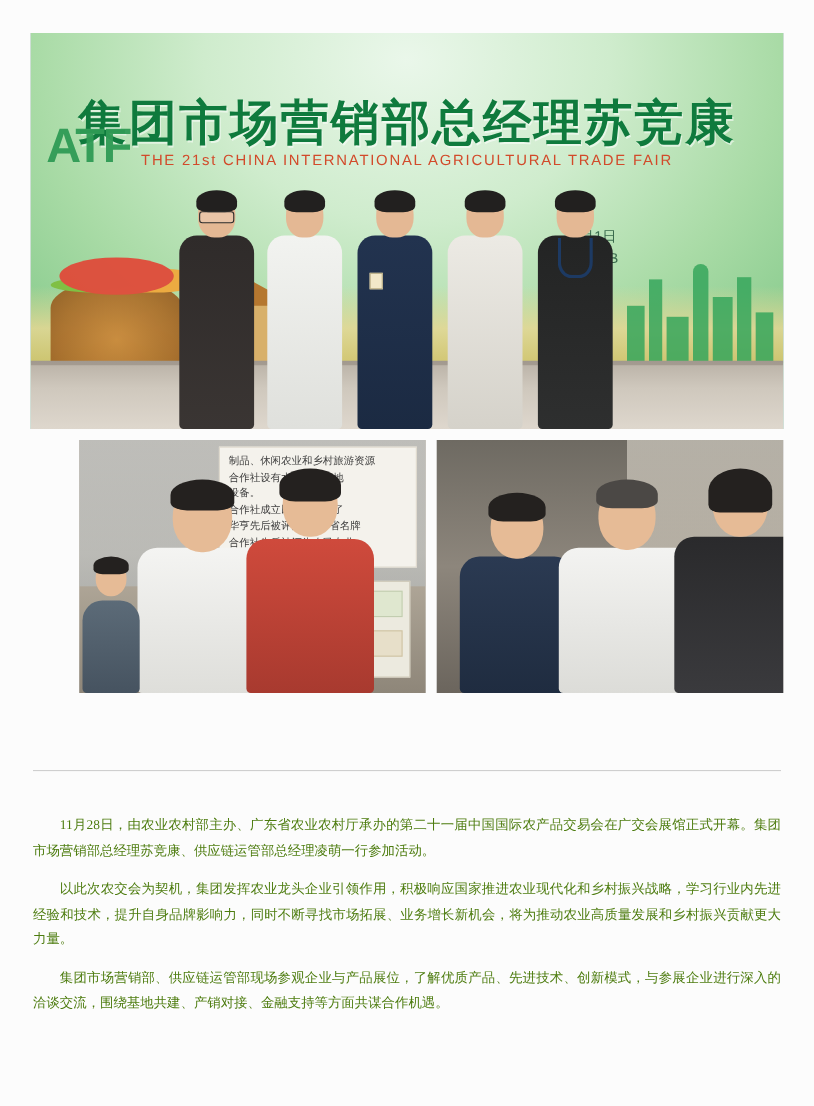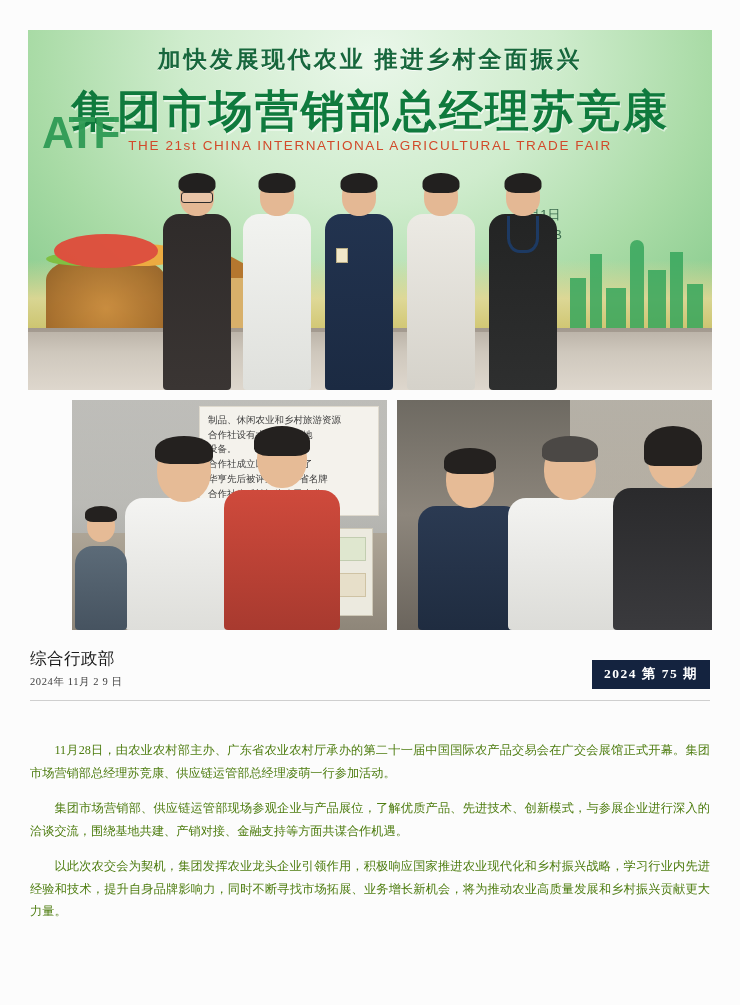--- a/index.html
+++ b/index.html
@@ -443,7 +443,6 @@
     <div class="hero">
       <div class="hero-banner"></div>
 
-      <div class="hero-slogan">加快发展现代农业  推进乡村全面振兴</div>
       <div class="hero-title-cn">集团市场营销部总经理苏竞康</div>
       <div class="hero-title-en">THE 21st CHINA INTERNATIONAL AGRICULTURAL TRADE FAIR</div>
       <div class="hero-logo">ATF</div>

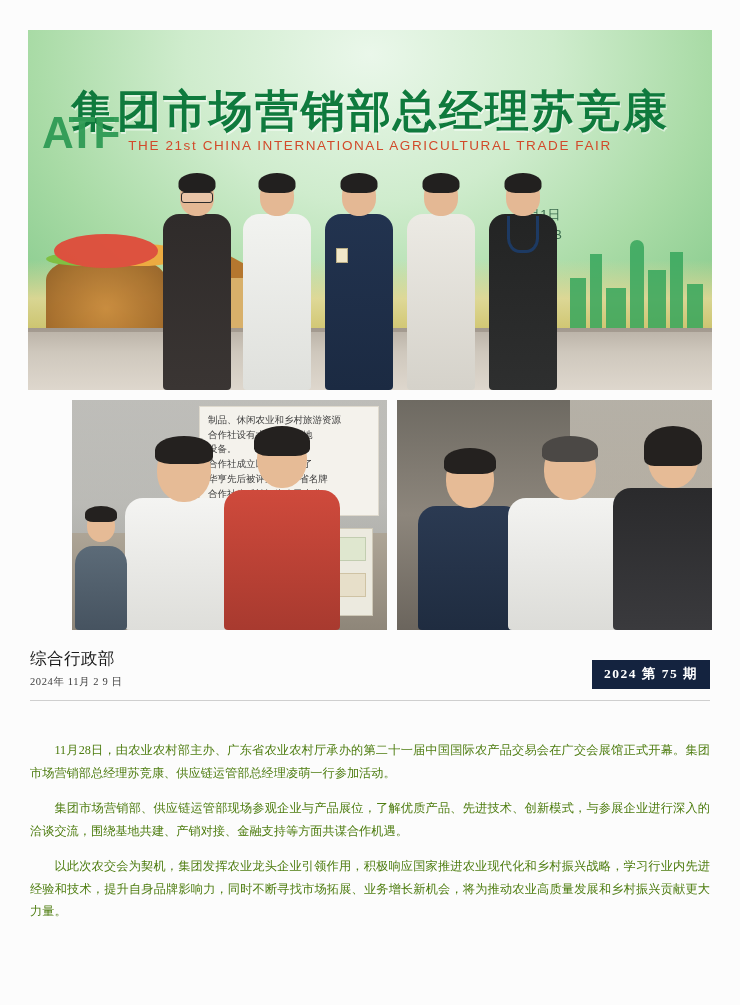--- a/index.html
+++ b/index.html
@@ -549,13 +549,6 @@
     </div>
   </div>
 
-  <div class="masthead">
-    <div>
-      <div class="dept">综合行政部</div>
-      <div class="dept-date">2024年 11月 2 9 日</div>
-    </div>
-    <div class="issue">2024  第 75 期</div>
-  </div>
   <div class="rule"></div>
 
   <div class="article">

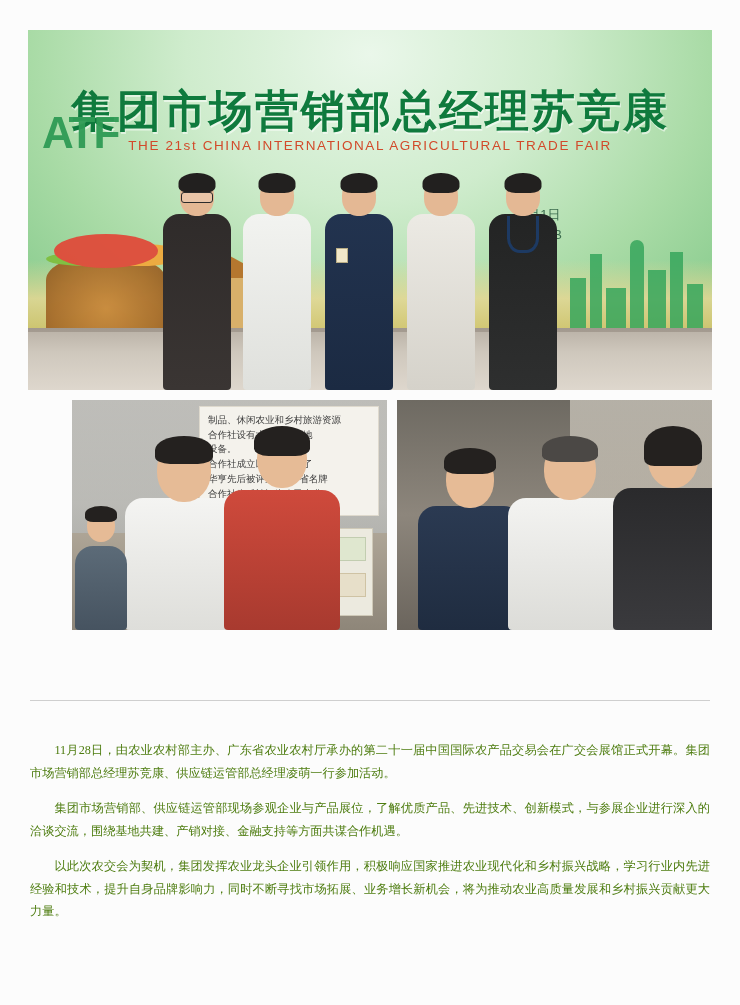--- a/index.html
+++ b/index.html
@@ -553,8 +553,8 @@
 
   <div class="article">
     <p class="para">11月28日，由农业农村部主办、广东省农业农村厅承办的第二十一届中国国际农产品交易会在广交会展馆正式开幕。集团市场营销部总经理苏竞康、供应链运管部总经理凌萌一行参加活动。</p>
+    <p class="para">以此次农交会为契机，集团发挥农业龙头企业引领作用，积极响应国家推进农业现代化和乡村振兴战略，学习行业内先进经验和技术，提升自身品牌影响力，同时不断寻找市场拓展、业务增长新机会，将为推动农业高质量发展和乡村振兴贡献更大力量。</p>
     <p class="para">集团市场营销部、供应链运管部现场参观企业与产品展位，了解优质产品、先进技术、创新模式，与参展企业进行深入的洽谈交流，围绕基地共建、产销对接、金融支持等方面共谋合作机遇。</p>
-    <p class="para">以此次农交会为契机，集团发挥农业龙头企业引领作用，积极响应国家推进农业现代化和乡村振兴战略，学习行业内先进经验和技术，提升自身品牌影响力，同时不断寻找市场拓展、业务增长新机会，将为推动农业高质量发展和乡村振兴贡献更大力量。</p>
   </div>
 
 </div>

